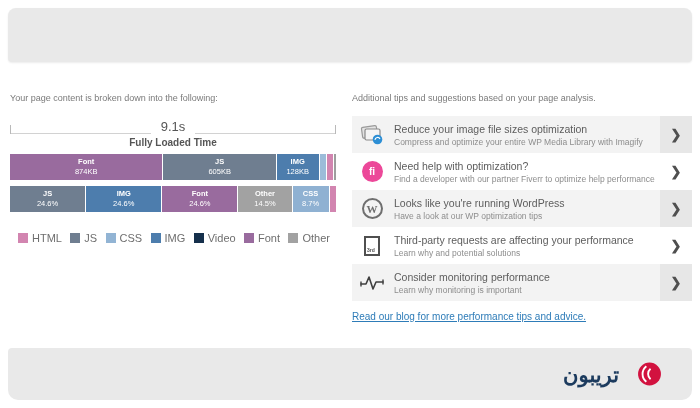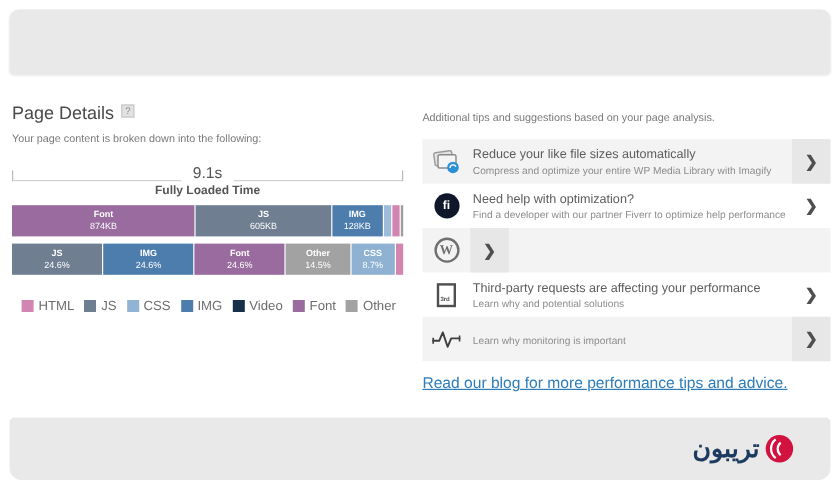--- a/index.html
+++ b/index.html
@@ -64,10 +64,6 @@
 <div class="bar-band top-band"></div>
 
 <div class="left-col">
-  <div class="section-title">
-    <span>Page Details</span>
-    <span class="help-badge">?</span>
-  </div>
   <div class="section-sub">Your page content is broken down into the following:</div>
 
   <div class="timeline">

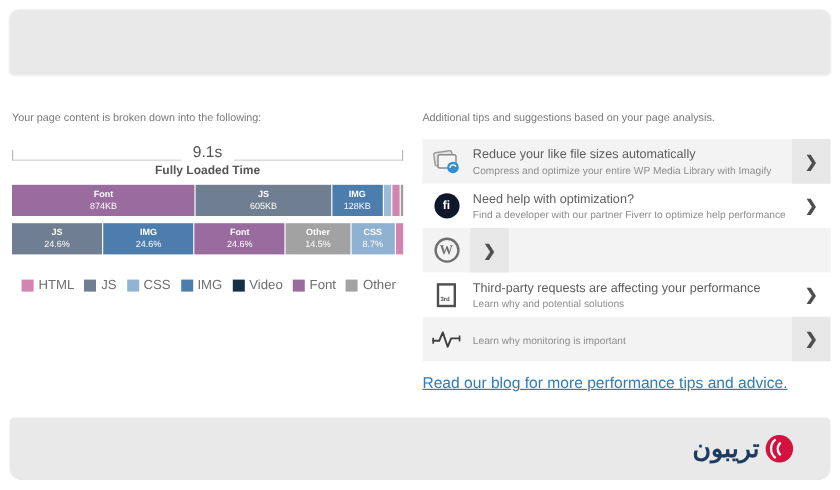--- a/index.html
+++ b/index.html
@@ -166,7 +166,7 @@
         </svg>
       </div>
       <div class="tip-text">
-        <div class="tip-title">Reduce your like file sizes automatically</div>
+        <div class="tip-title">Reduce your image file sizes optimization</div>
         <div class="tip-desc">Compress and optimize your entire WP Media Library with Imagify</div>
       </div>
       <div class="tip-chevron">❯</div>

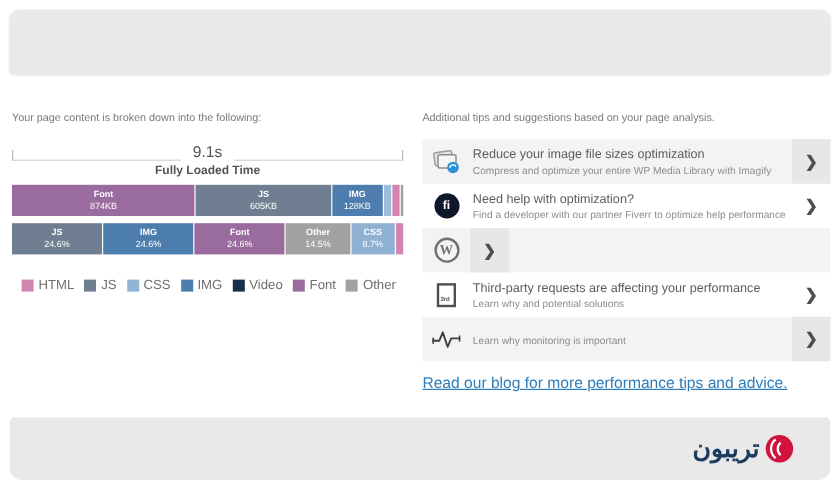--- a/index.html
+++ b/index.html
@@ -49,7 +49,7 @@
   .blog-link { display:inline-block; margin-top:10px; font-size:13px; color:#2e7cb8; text-decoration:underline; cursor:pointer; }
 
   
-  .icon-fiverr { width:21px; height:21px; border-radius:50%; background:#0f172a; color:#fff; font-size:10px; font-weight:bold; display:flex; align-items:center; justify-content:center; }
+  .icon-fiverr { width:21px; height:21px; border-radius:50%; background:#ec4899; color:#fff; font-size:10px; font-weight:bold; display:flex; align-items:center; justify-content:center; }
   .icon-wordpress { width:21px; height:21px; border-radius:50%; border:2px solid #6f6f6f; color:#6f6f6f; font-family:"Liberation Serif", serif; font-weight:bold; font-size:11px; display:flex; align-items:center; justify-content:center; }
   .icon-third { width:16px; height:20px; border:2px solid #4f4f4f; display:flex; align-items:flex-end; justify-content:flex-start; }
   .icon-third span { font-size:5px; color:#4f4f4f; font-weight:bold; padding:0 0 1px 1px; }

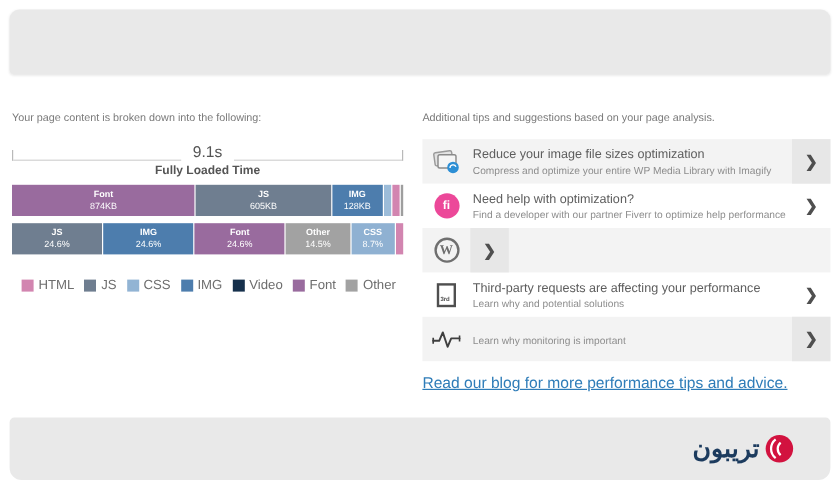--- a/index.html
+++ b/index.html
@@ -187,6 +187,10 @@
       <div class="tip-icon-cell">
         <div class="icon-wordpress">W</div>
       </div>
+      <div class="tip-text">
+        <div class="tip-title">Looks like you're running WordPress</div>
+        <div class="tip-desc">Have a look at our WP optimization tips</div>
+      </div>
       <div class="tip-chevron">❯</div>
     </div>
 

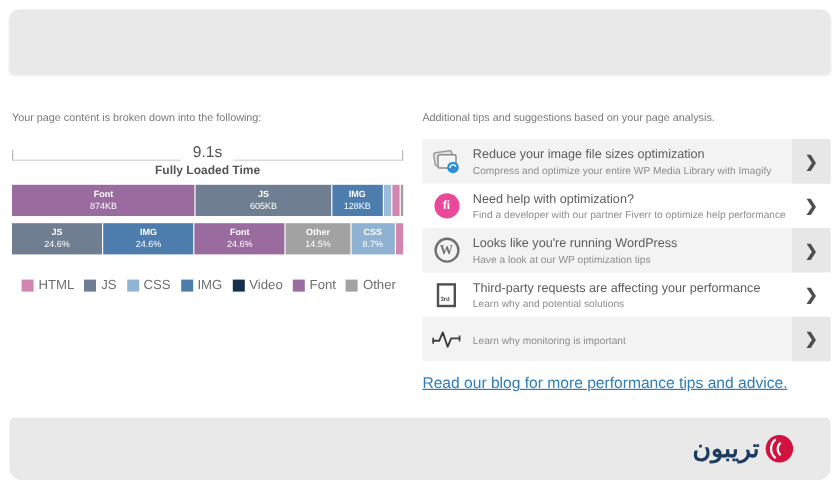--- a/index.html
+++ b/index.html
@@ -216,6 +216,7 @@
         </svg>
       </div>
       <div class="tip-text">
+        <div class="tip-title">Consider monitoring performance</div>
         <div class="tip-desc">Learn why monitoring is important</div>
       </div>
       <div class="tip-chevron">❯</div>

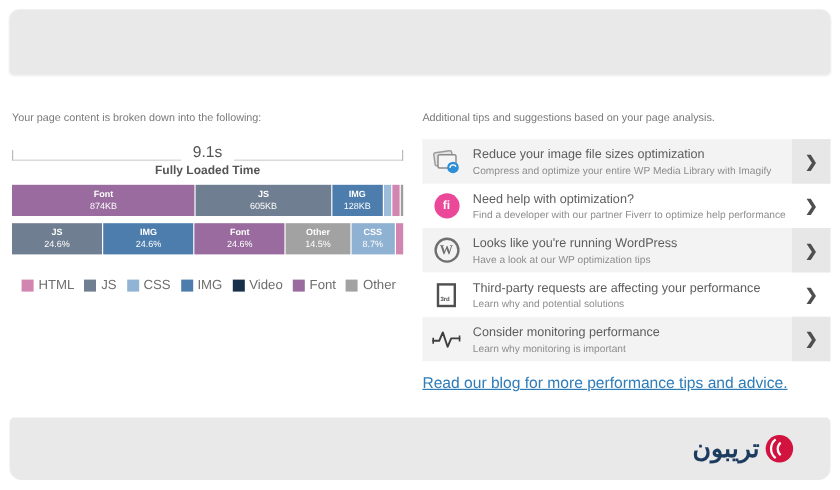--- a/index.html
+++ b/index.html
@@ -46,7 +46,7 @@
   .tip-desc { font-size:8.5px; color:#8d8d8d; margin-top:2px; }
   .tip-chevron { width:32px; flex:0 0 32px; align-self:stretch; display:flex; align-items:center; justify-content:center; color:#4f4f4f; font-size:13px; font-weight:bold; }
 
-  .blog-link { display:inline-block; margin-top:10px; font-size:13px; color:#2e7cb8; text-decoration:underline; cursor:pointer; }
+  .blog-link { display:inline-block; margin-top:10px; font-size:10px; color:#2e7cb8; text-decoration:underline; cursor:pointer; }
 
   
   .icon-fiverr { width:21px; height:21px; border-radius:50%; background:#ec4899; color:#fff; font-size:10px; font-weight:bold; display:flex; align-items:center; justify-content:center; }

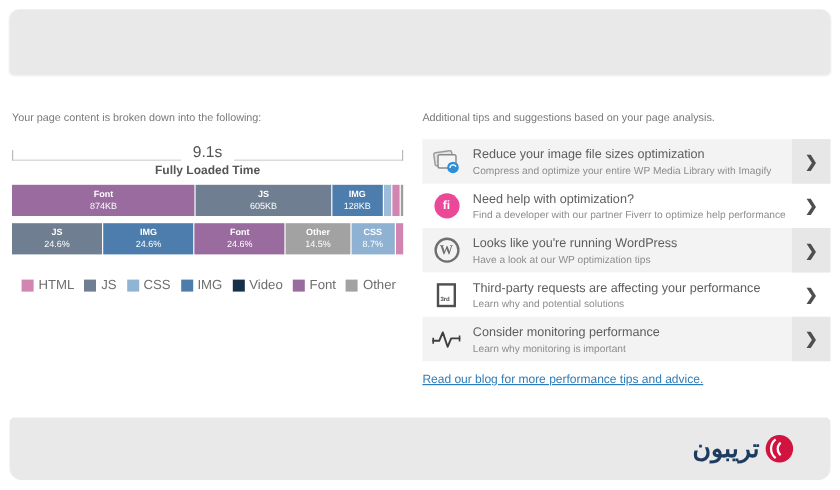--- a/index.html
+++ b/index.html
@@ -55,7 +55,7 @@
   .icon-third span { font-size:5px; color:#4f4f4f; font-weight:bold; padding:0 0 1px 1px; }
 
   
-  .footer-logo { position:absolute; right:30px; top:50%; transform:translateY(-50%); display:flex; align-items:center; gap:4px; direction:ltr; }
+  .footer-logo { position:absolute; right:30px; top:50%; transform:translateY(-50%); display:flex; align-items:center; gap:18px; direction:ltr; }
   .footer-logo-text { color:#1c3b5e; font-size:21px; font-weight:bold; line-height:1; }
 </style>
 </head>

